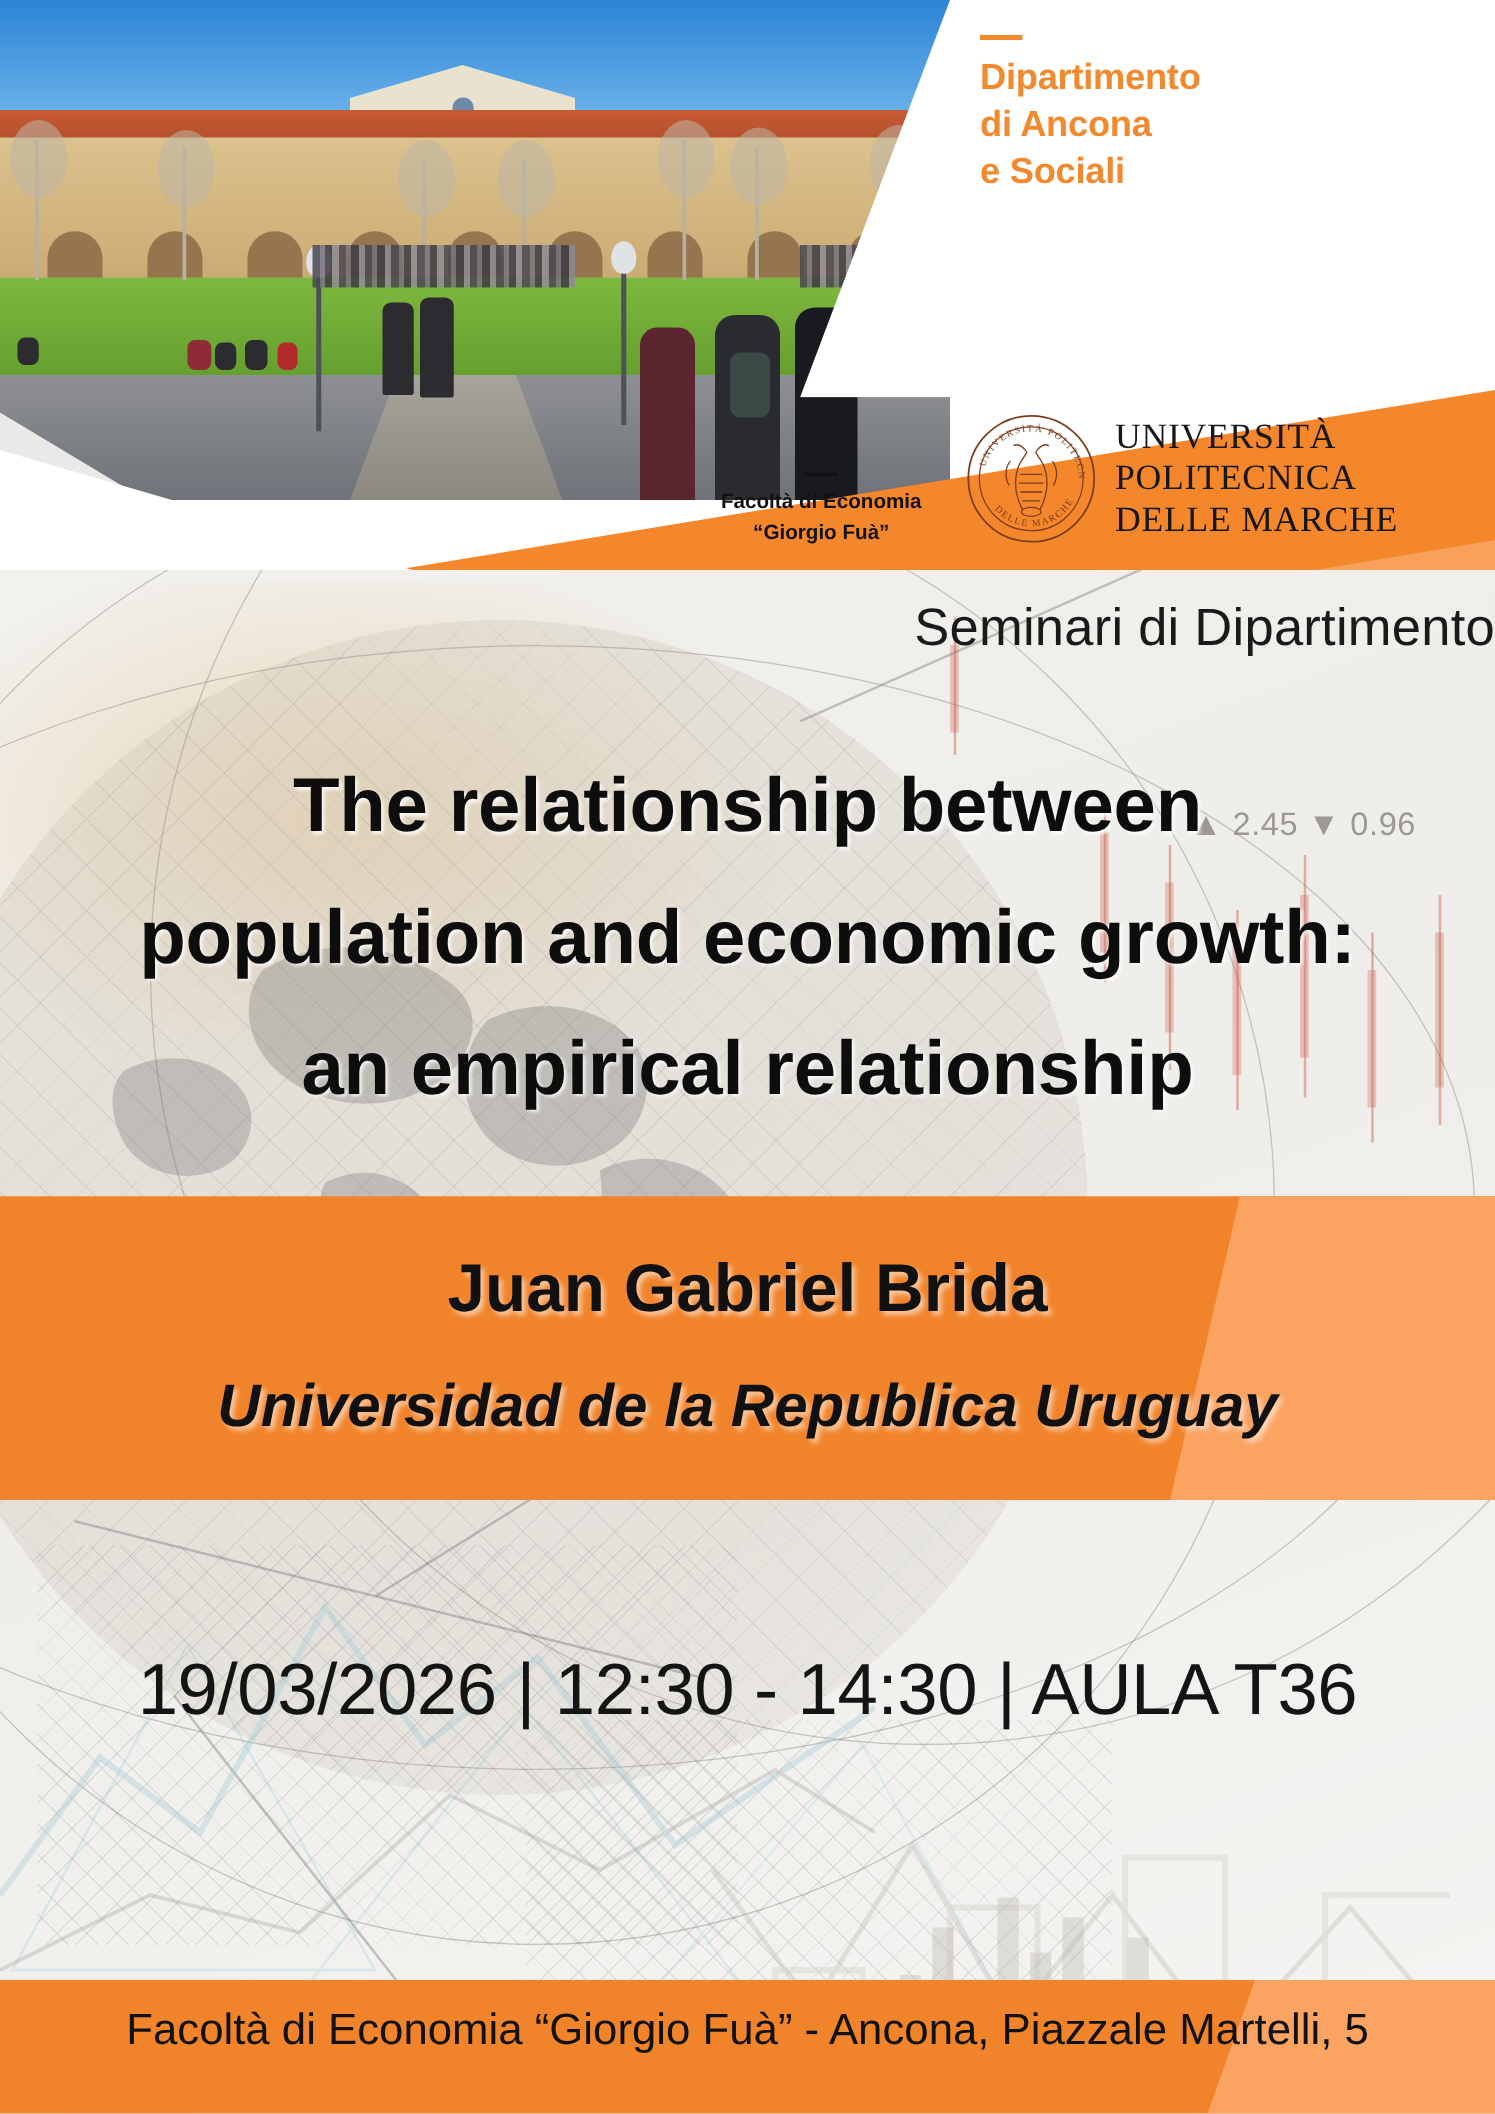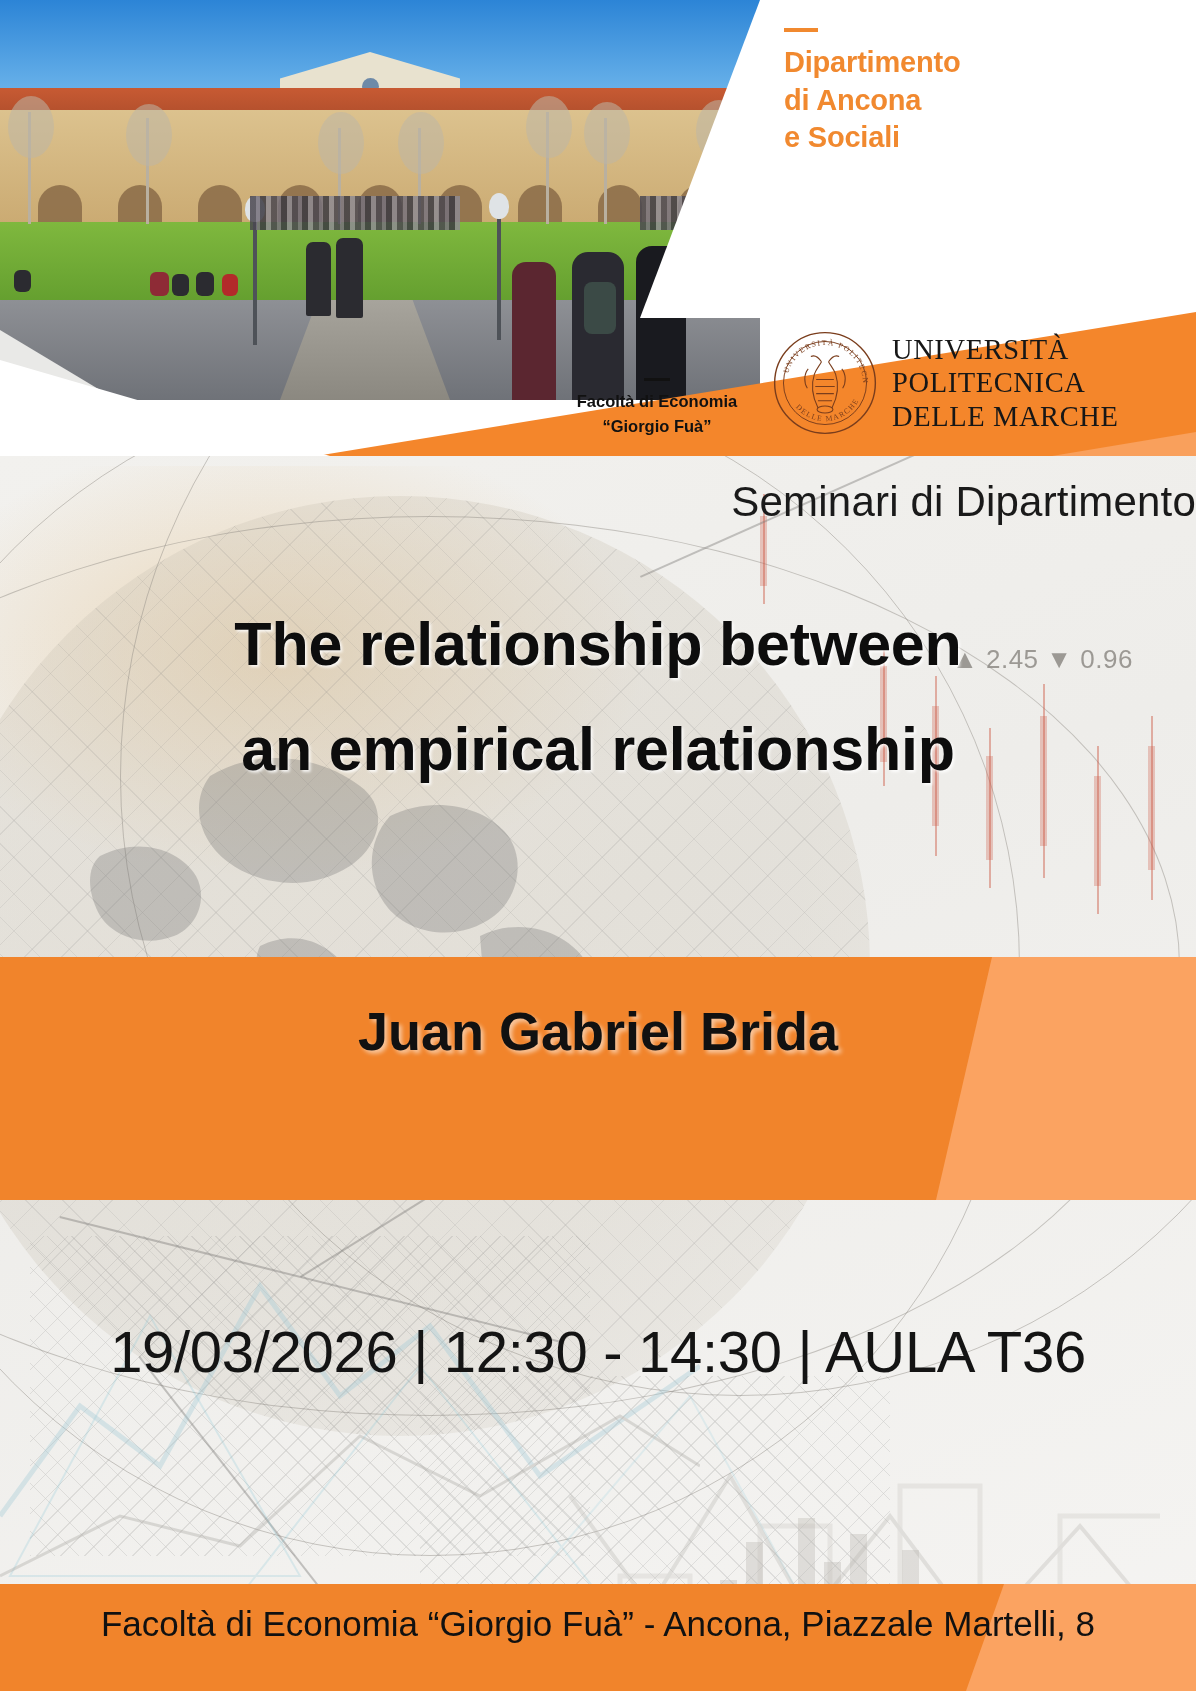--- a/index.html
+++ b/index.html
@@ -453,6 +453,7 @@
 
   <div class="title">
     <span class="ln">The relationship between</span>
+    <span class="ln">population and economic growth:</span>
     <span class="ln">an empirical relationship</span>
   </div>
 

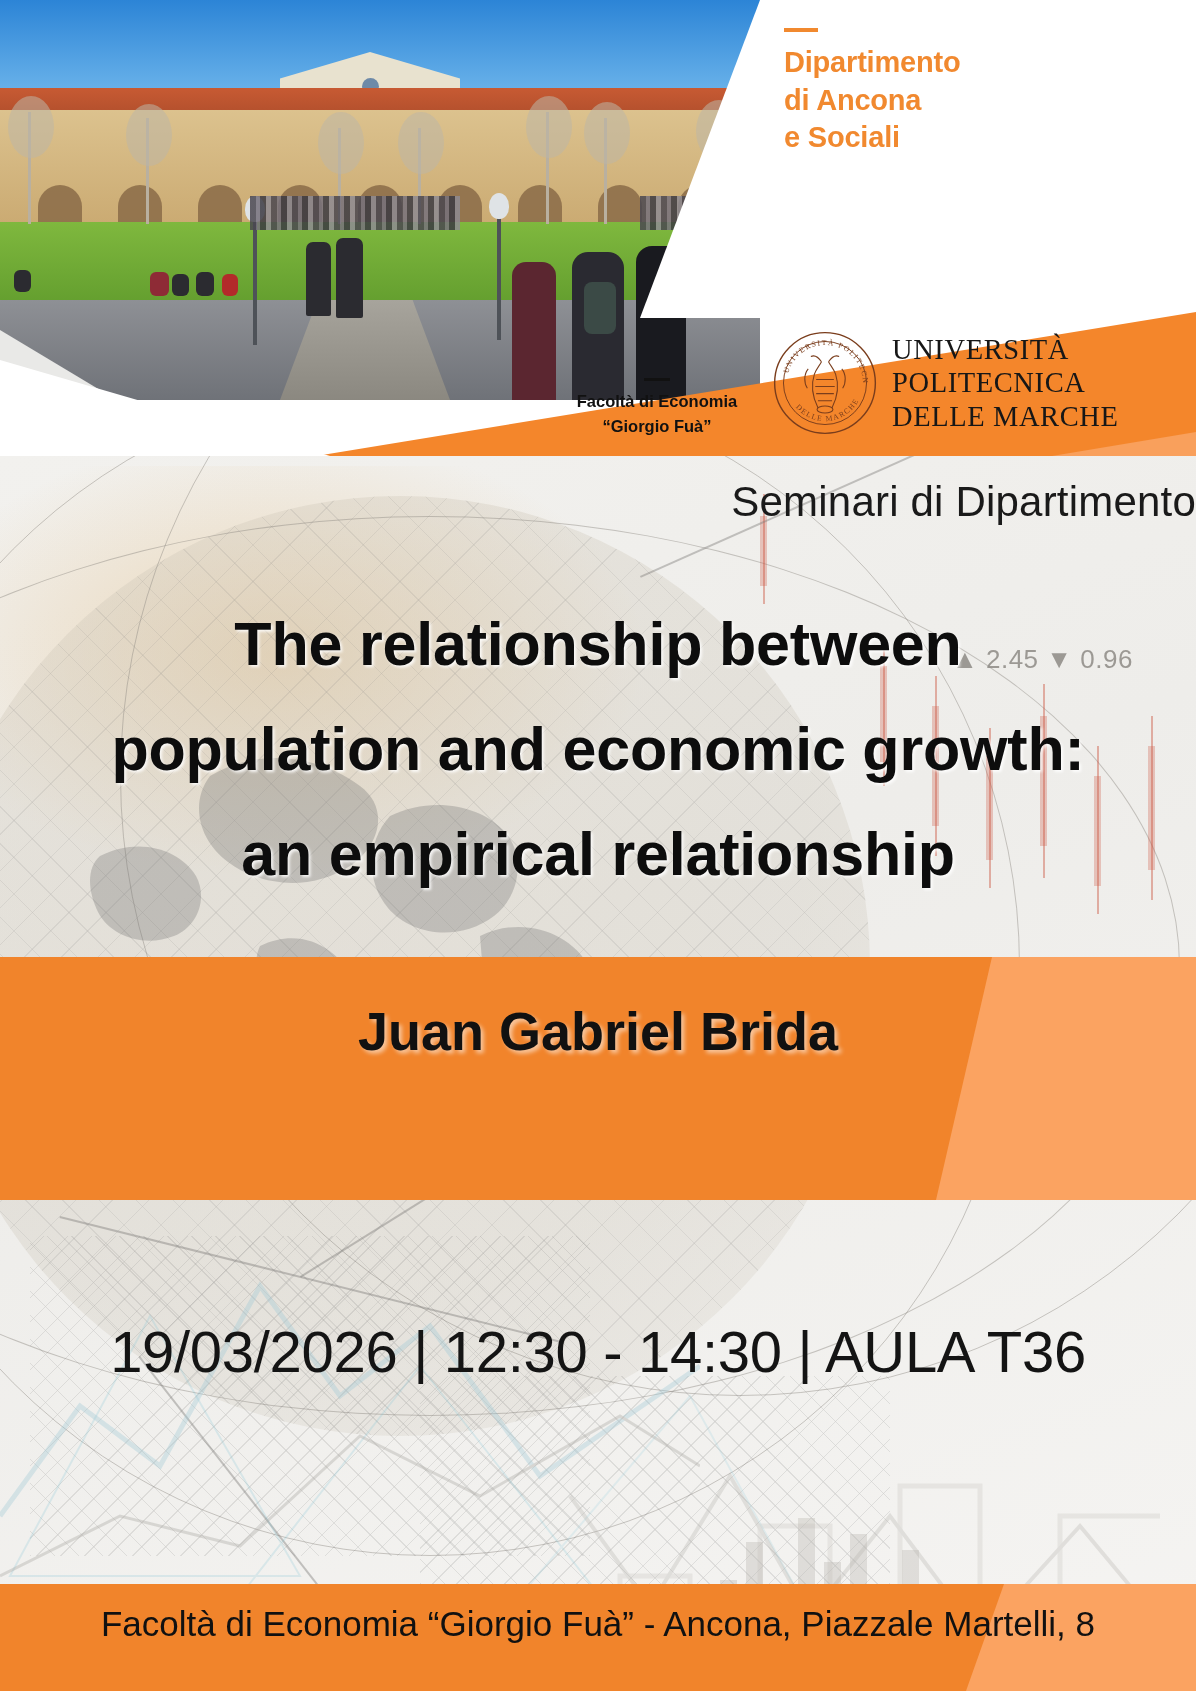--- a/index.html
+++ b/index.html
@@ -461,6 +461,7 @@
     <div class="light"></div>
   </div>
   <div class="speaker-name">Juan Gabriel Brida</div>
+  <div class="speaker-aff">Universidad de la Republica Uruguay</div>
 
   <div class="when">19/03/2026 | 12:30 - 14:30 | AULA T36</div>
 

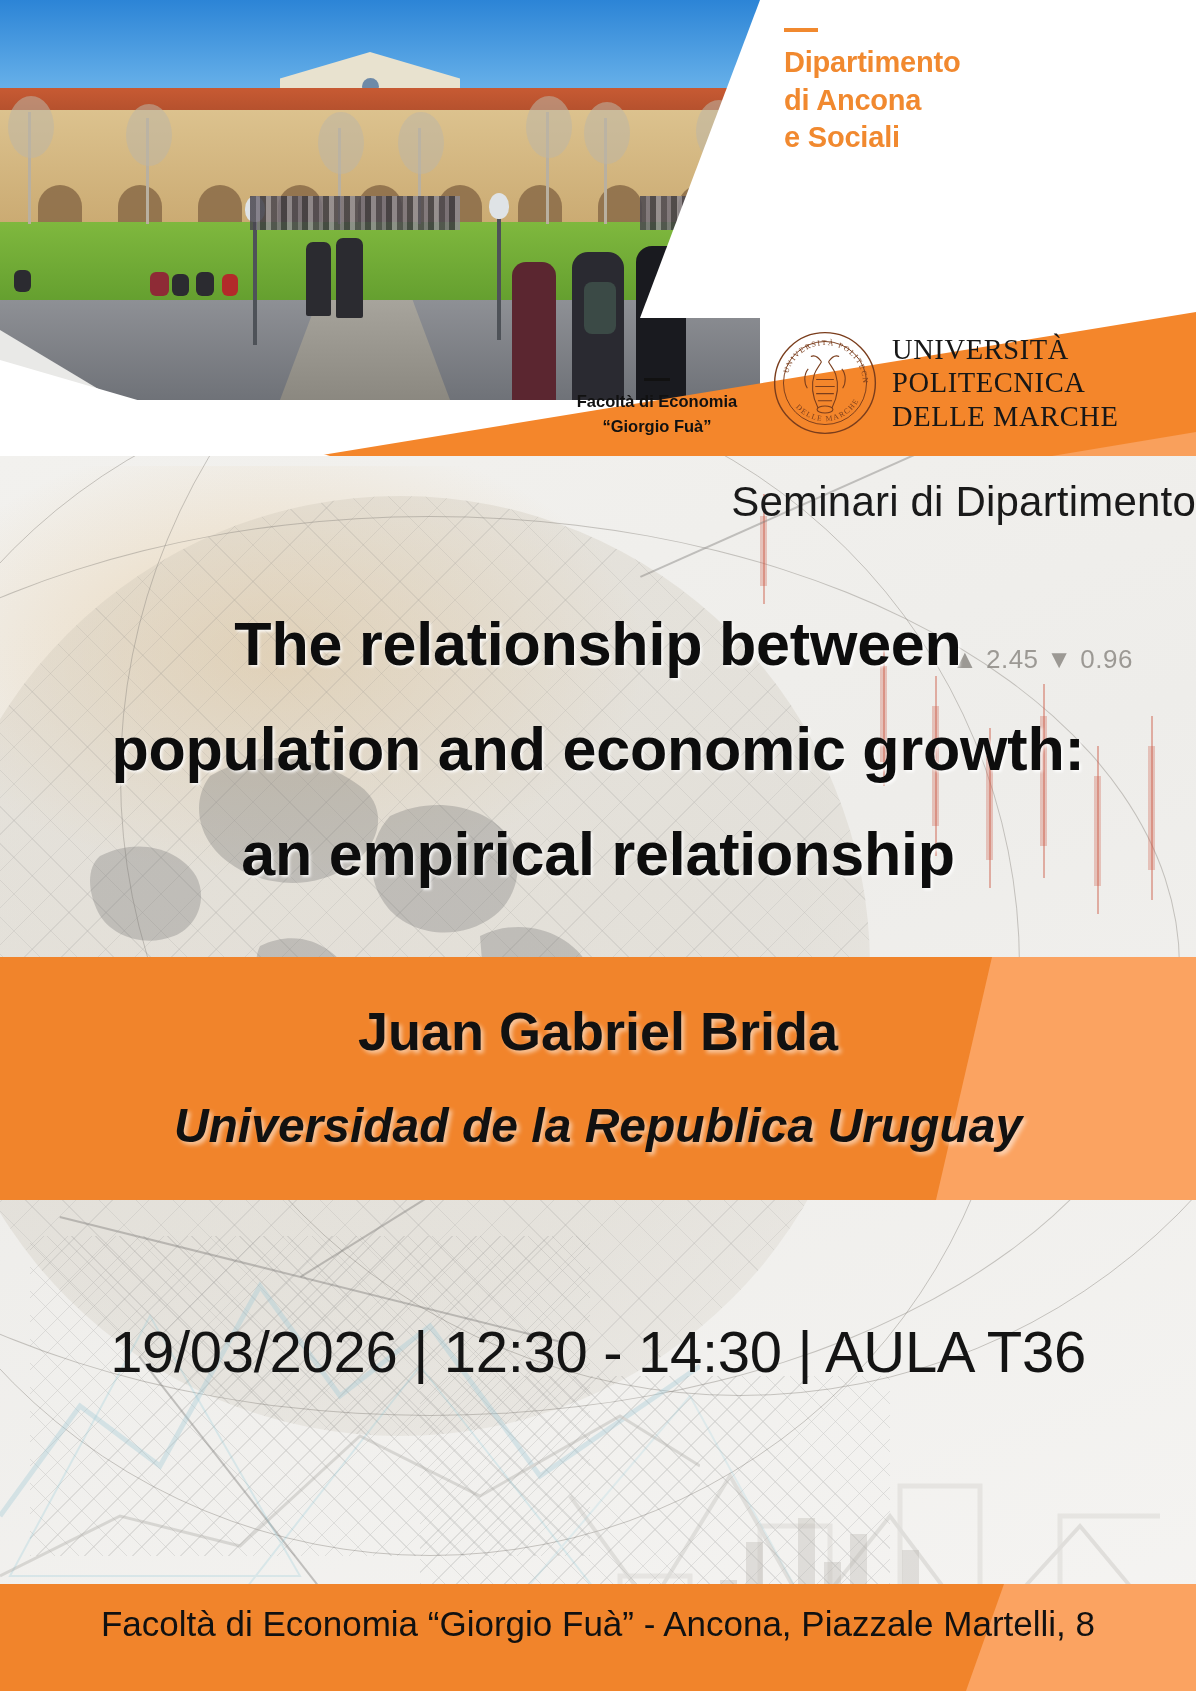--- a/index.html
+++ b/index.html
@@ -468,7 +468,7 @@
   <div class="footer-band">
     <div class="light"></div>
   </div>
-  <div class="footer-text">Facoltà di Economia “Giorgio Fuà” - Ancona, Piazzale Martelli, 8</div>
+  <div class="footer-text">Facoltà di Economia “Giorgio Fuà” - Ancona, Piazzale Martelli, 5</div>
 
 </div>
 

